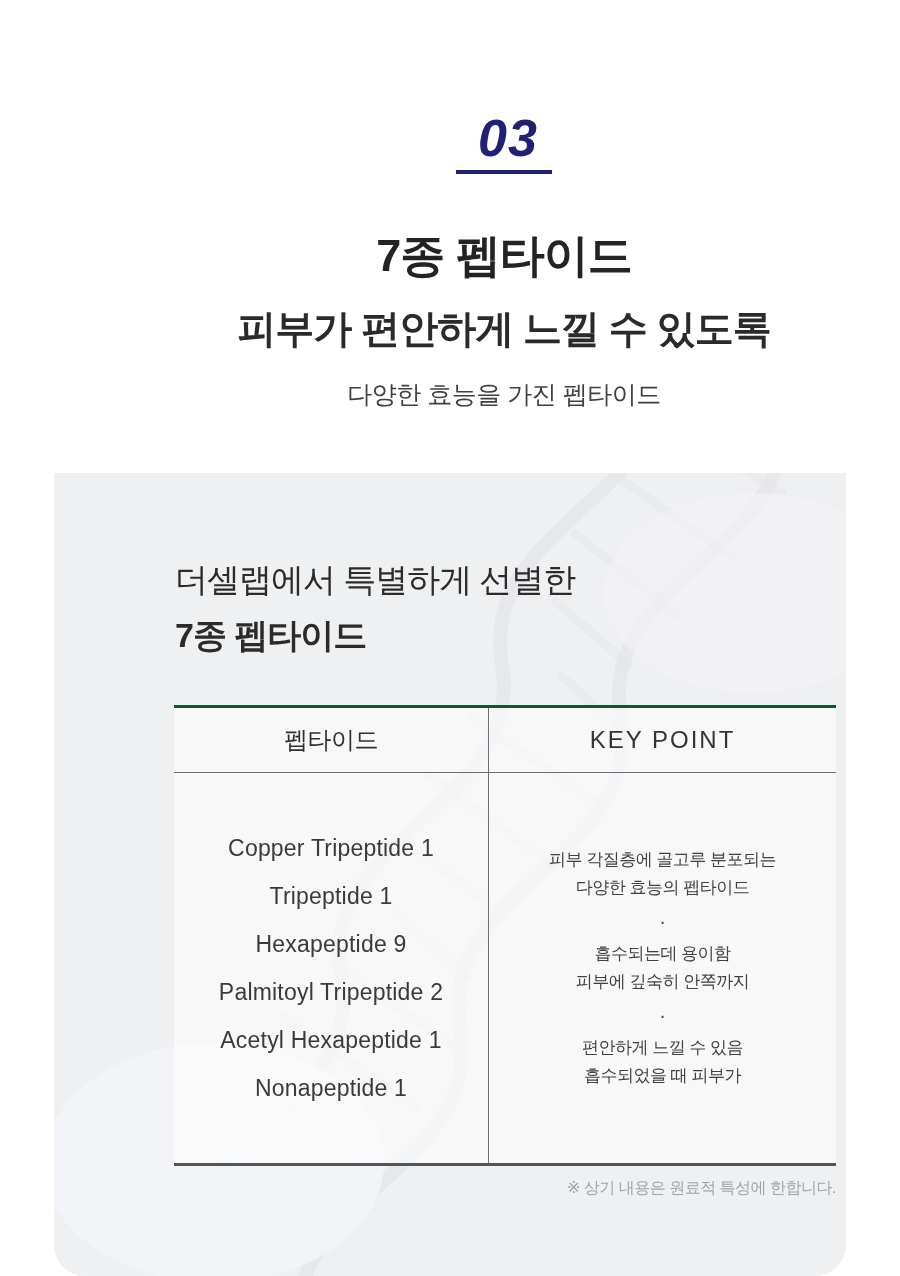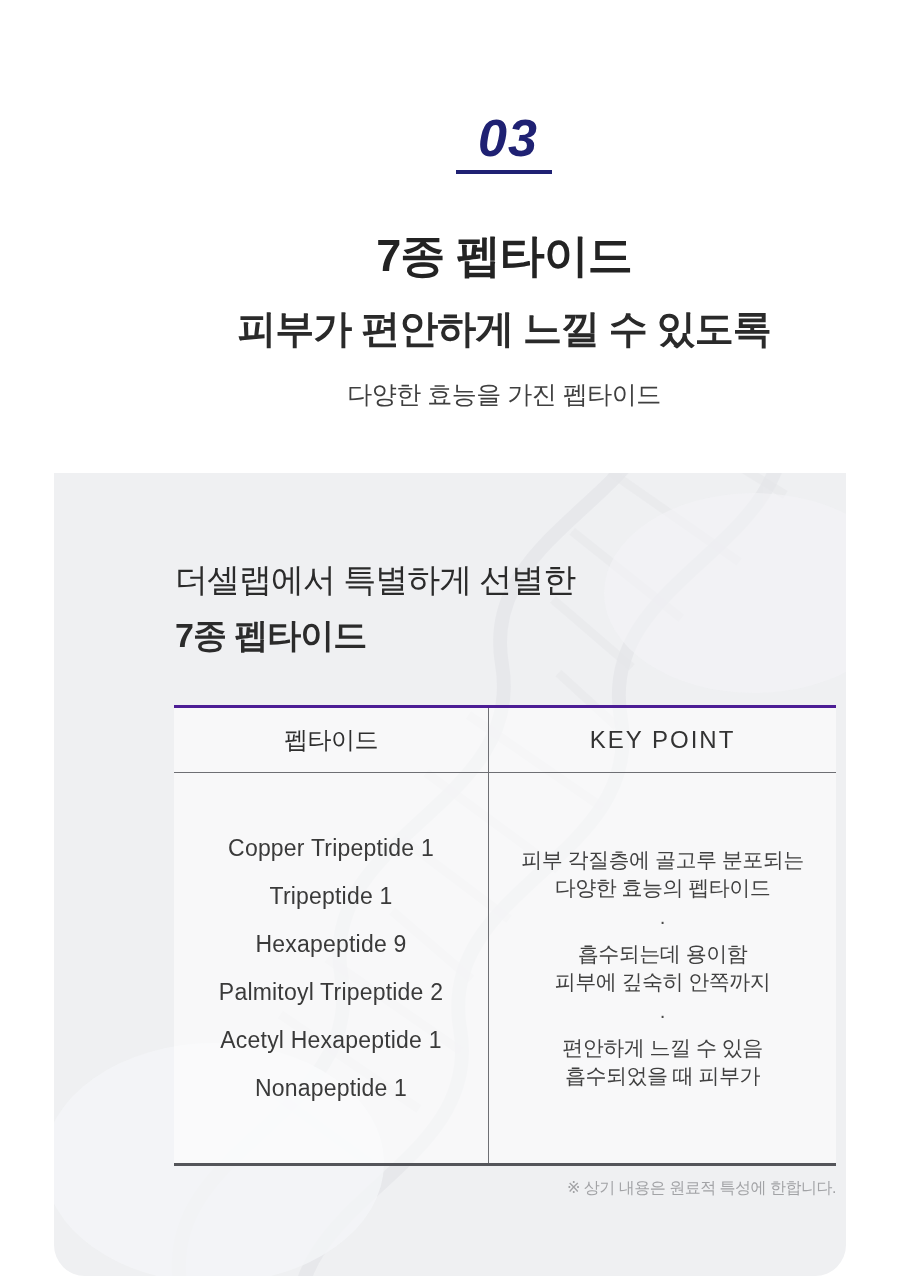--- a/index.html
+++ b/index.html
@@ -101,7 +101,7 @@
     top: 232px;
     width: 662px;
     background: rgba(255,255,255,0.55);
-    border-top: 3px solid #4c1d95;
+    border-top: 3px solid #14532d;
     border-bottom: 3px solid #54555a;
   }
   .pep-table .header-row {

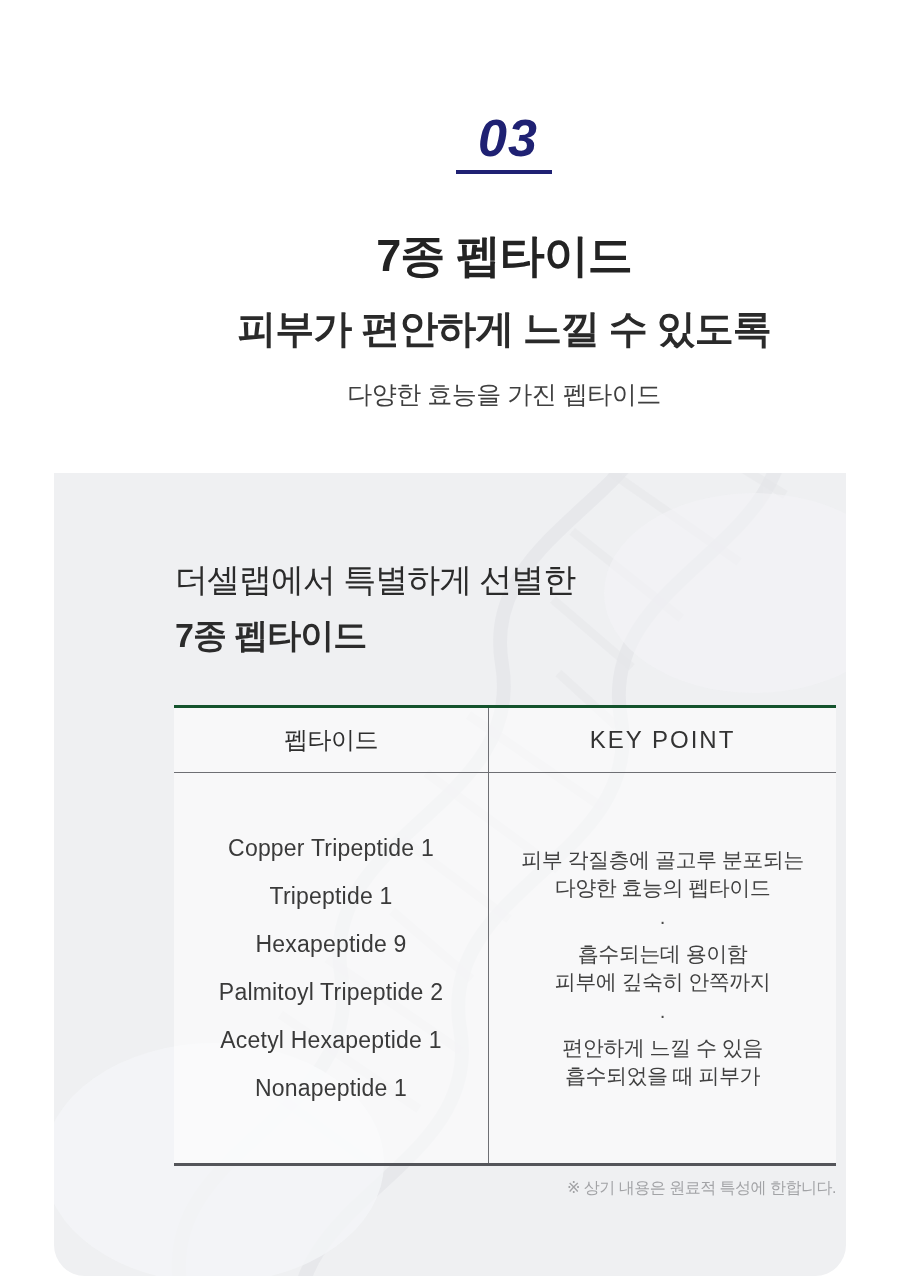--- a/index.html
+++ b/index.html
@@ -156,7 +156,7 @@
     color: #404040;
   }
   .kp-group {
-    font-size: 21px;
+    font-size: 17px;
     line-height: 28px;
     letter-spacing: -0.5px;
   }

